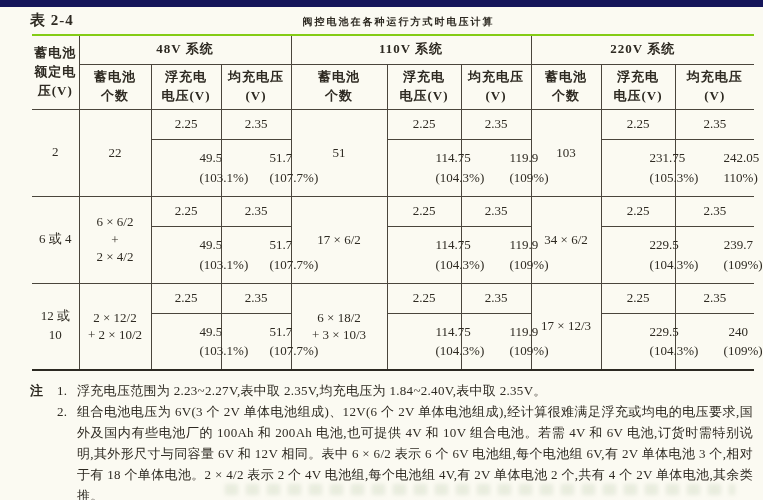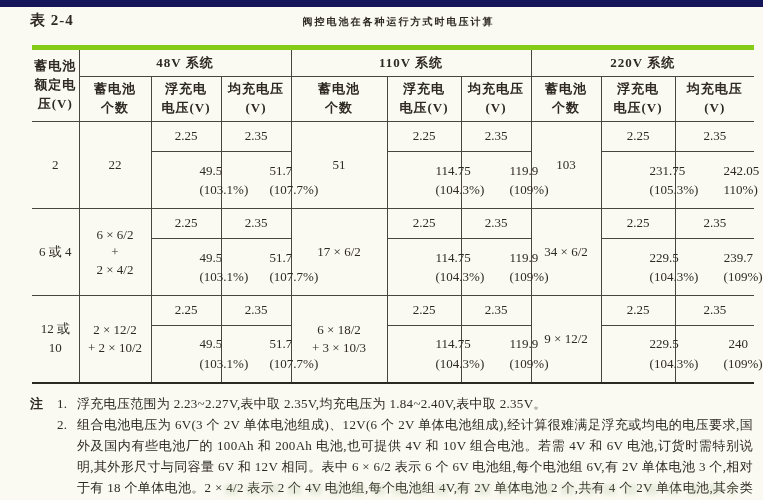--- a/index.html
+++ b/index.html
@@ -19,7 +19,7 @@
   }
   .caption {
     display:flex; align-items:baseline;
-    padding:11px 40px 15px 30px;
+    padding:11px 40px 4px 30px;
   }
   .caption-left { font-weight:bold; font-size:15px; letter-spacing:1px; }
   .caption-main { flex:1; text-align:center; font-weight:bold; font-size:10px; letter-spacing:2px; }

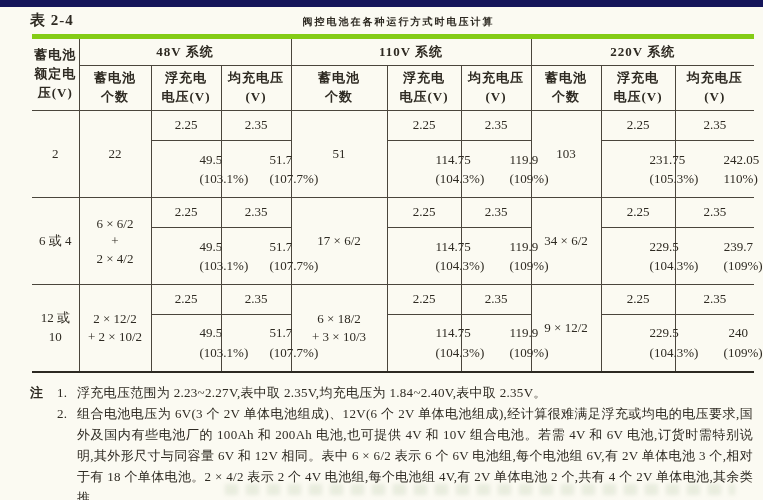--- a/index.html
+++ b/index.html
@@ -29,7 +29,7 @@
     table-layout:fixed;
     margin-left:32px;
     width:722px;
-    border-top:5px solid #84cc16;
+    border-top:2px solid #84cc16;
     border-bottom:2px solid #2c2922;
     font-size:13px;
   }

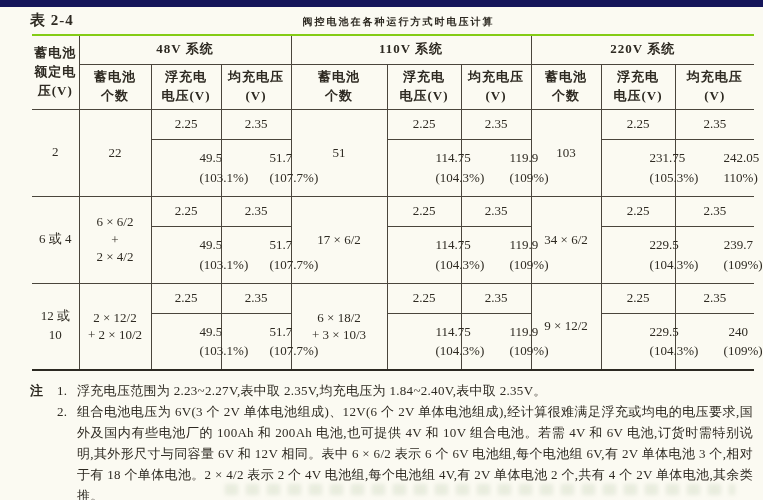--- a/index.html
+++ b/index.html
@@ -195,7 +195,7 @@
 + 3 × 10/3</td>
       <td>2.25</td>
       <td>2.35</td>
-      <td rowspan="2" class="cnt">9 × 12/2</td>
+      <td rowspan="2" class="cnt">17 × 12/3</td>
       <td>2.25</td>
       <td class="edge-r">2.35</td>
     </tr>

